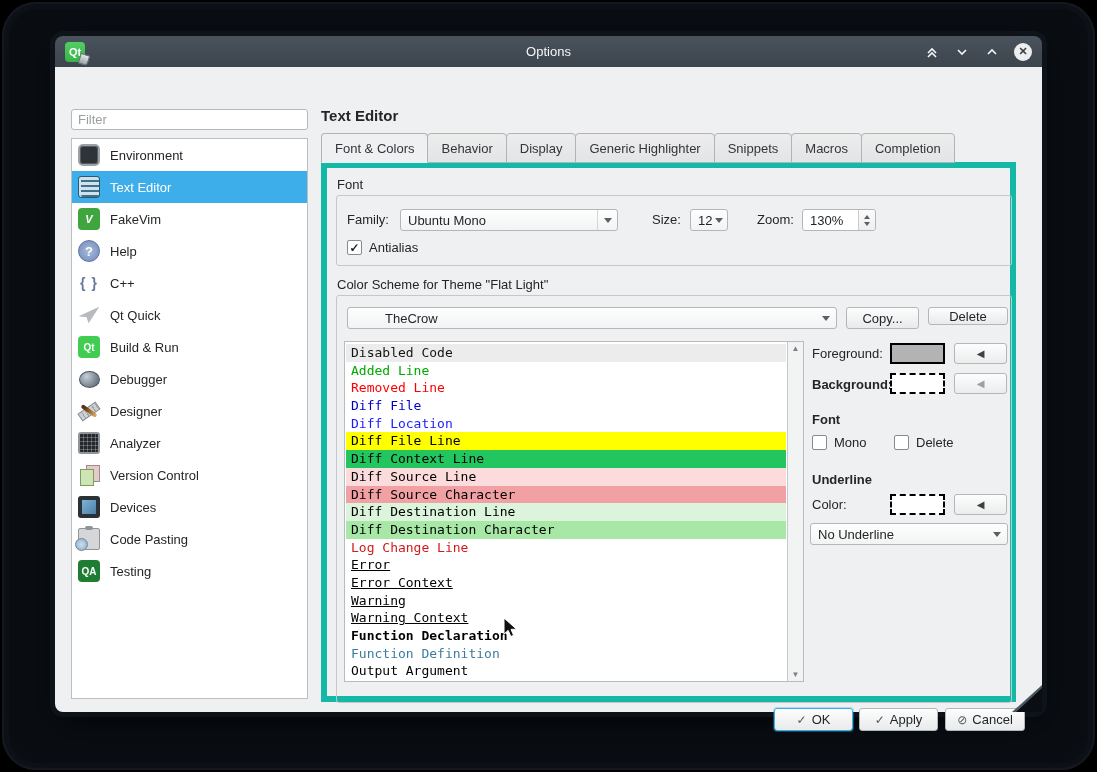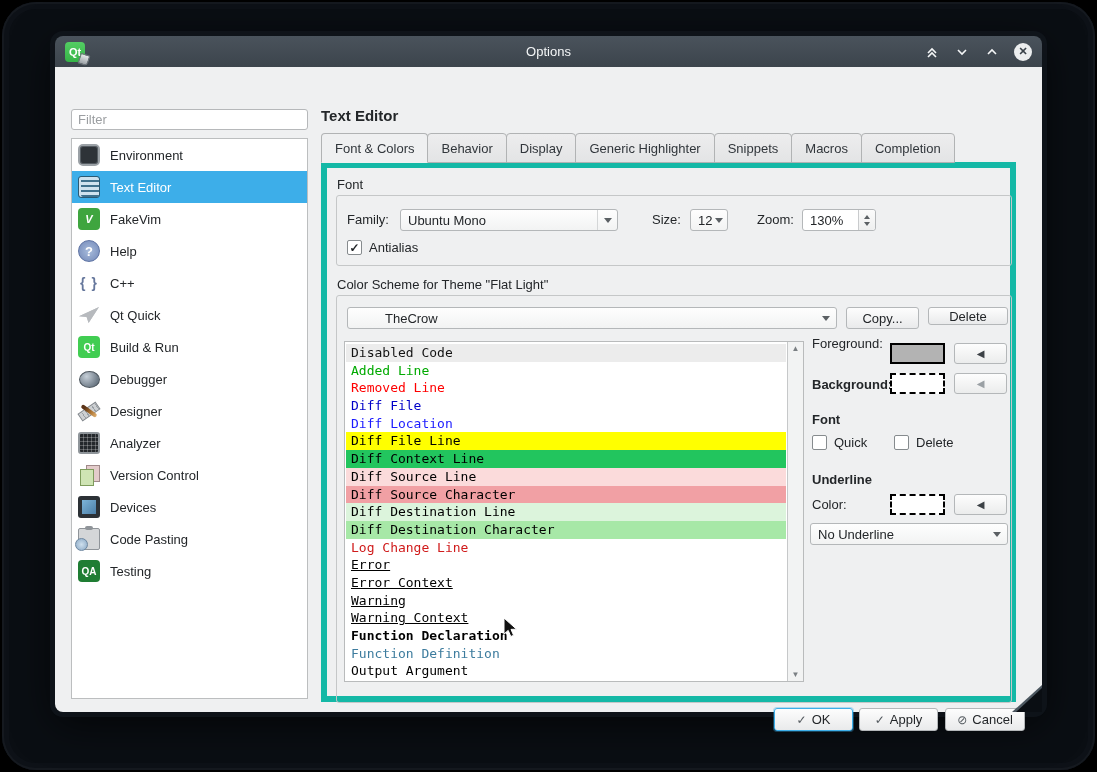--- a/index.html
+++ b/index.html
@@ -340,7 +340,7 @@
             </div>
           </div>
 
-          <span class="plain-label" style="position:absolute; left:475px; top:40px;">Foreground:</span>
+          <span class="plain-label" style="position:absolute; left:475px; top:50px;">Foreground:</span>
           <div class="swatch solid" style="left:553px; top:47px;"></div>
           <div class="arrow-btn" style="left:617px; top:47px;">
             <span>◀</span>

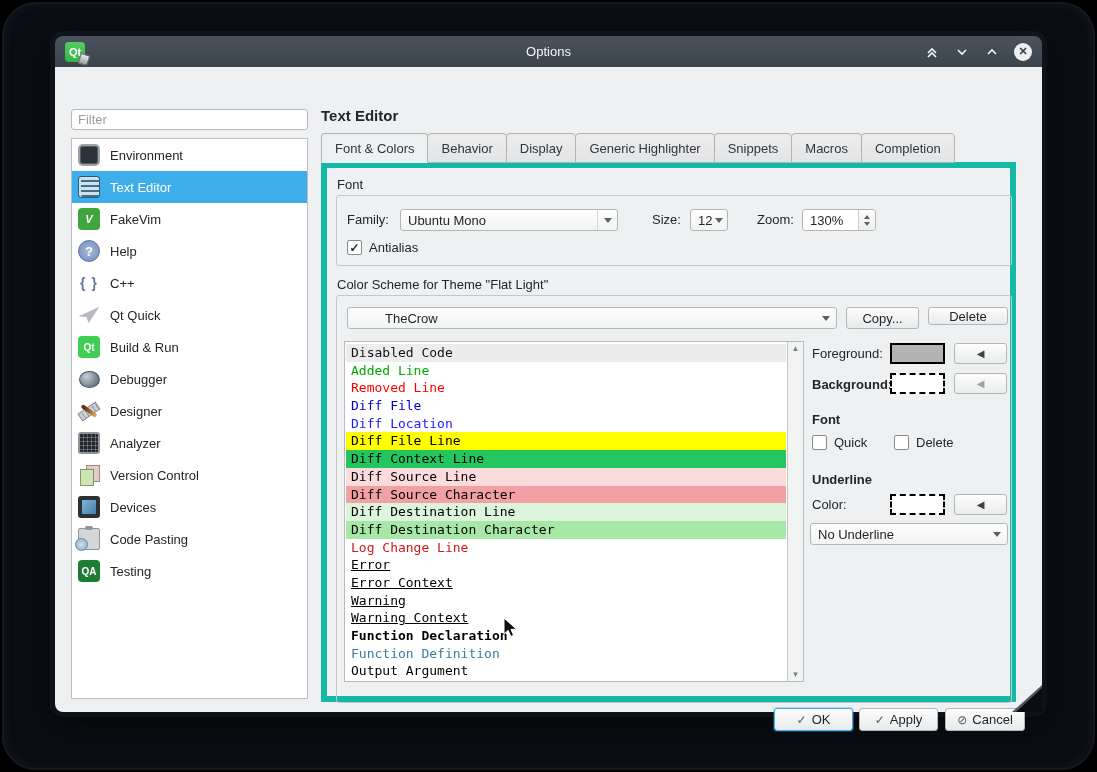--- a/index.html
+++ b/index.html
@@ -356,7 +356,7 @@
 
           <span class="checkbox" style="left:475px; top:139px;">
             <span class="cb-box"></span>
-            <span>Quick</span>
+            <span>Mono</span>
           </span>
           <span class="checkbox" style="left:557px; top:139px;">
             <span class="cb-box"></span>

